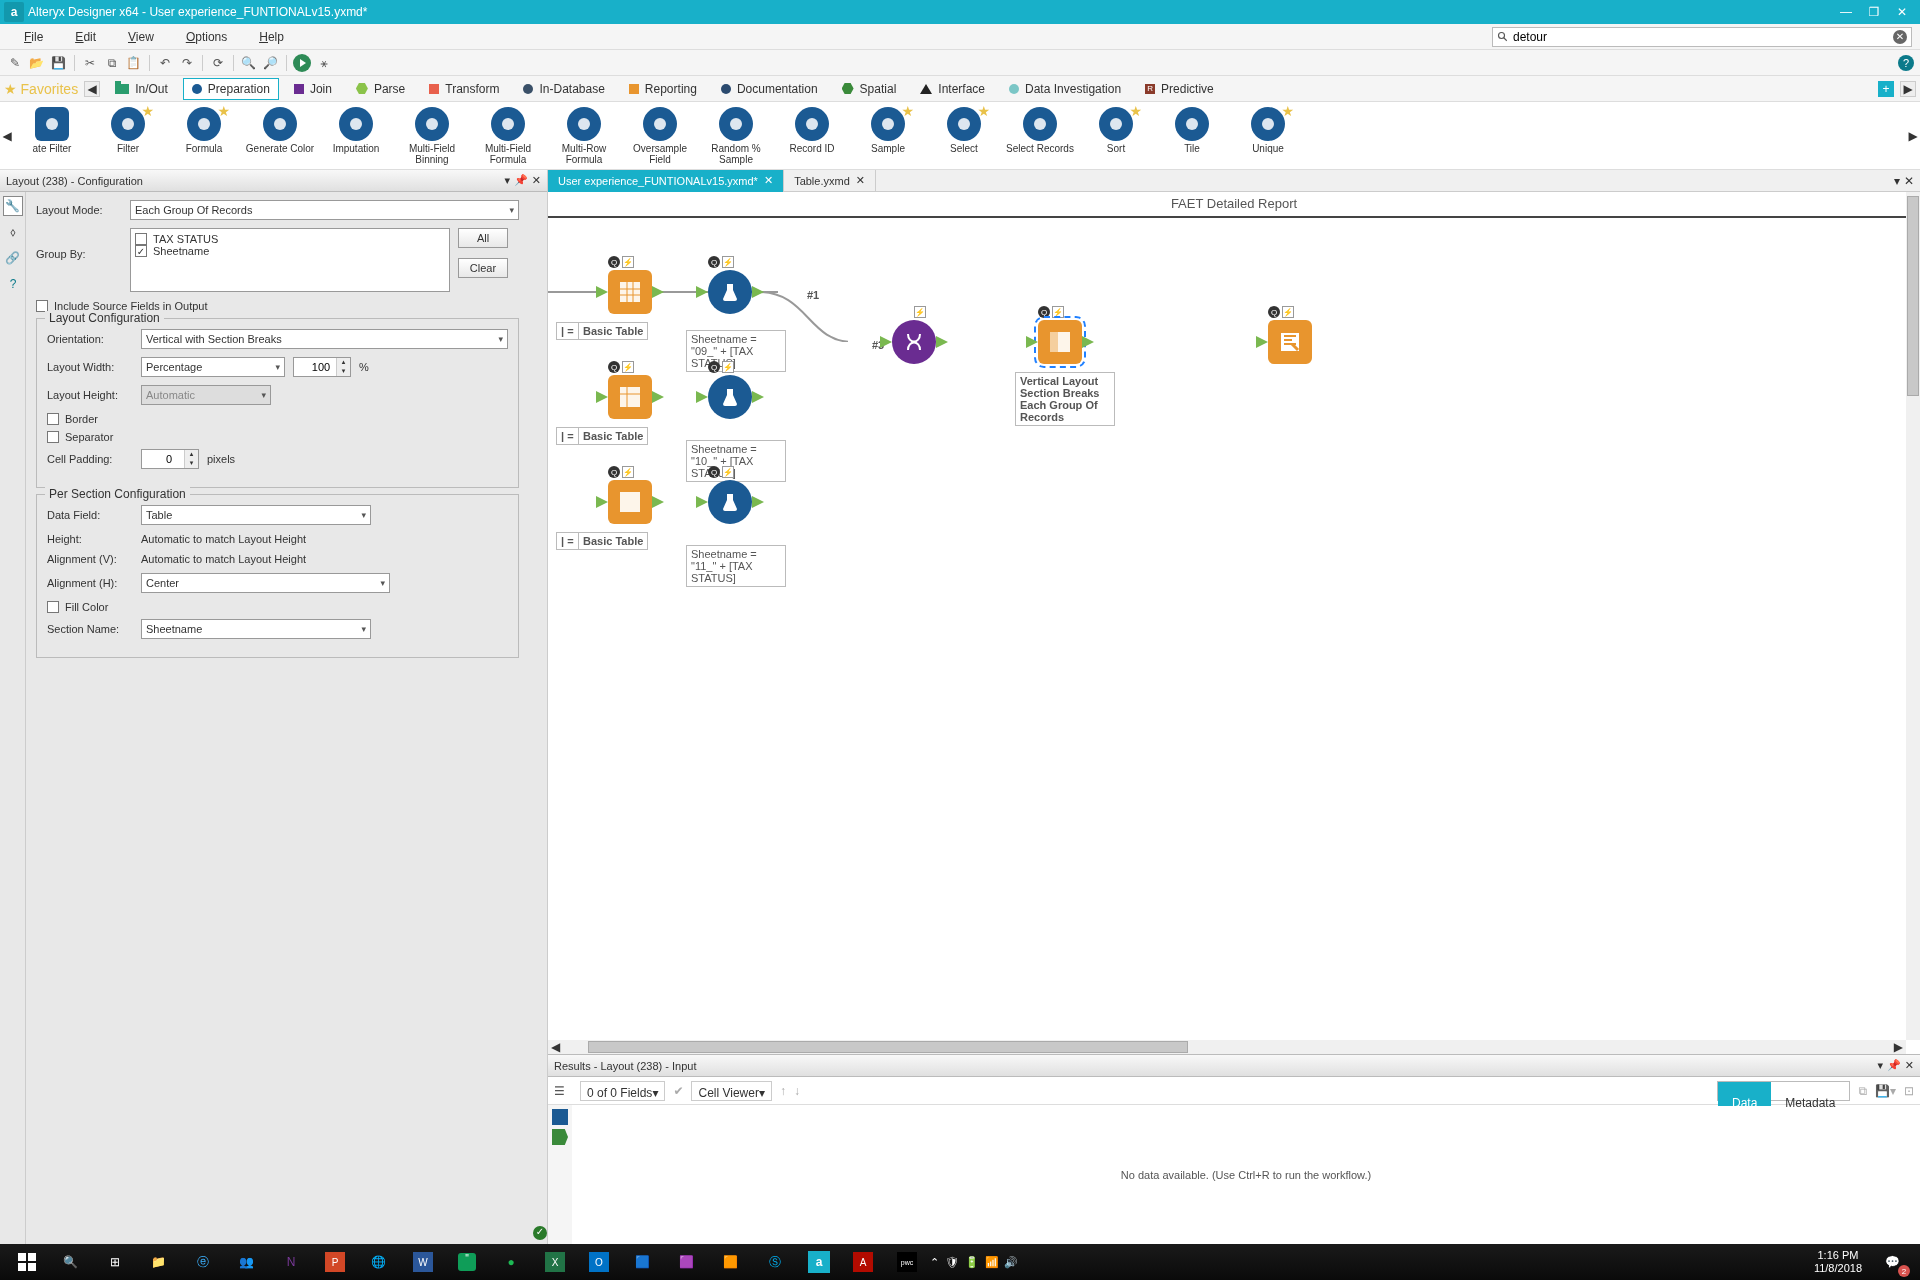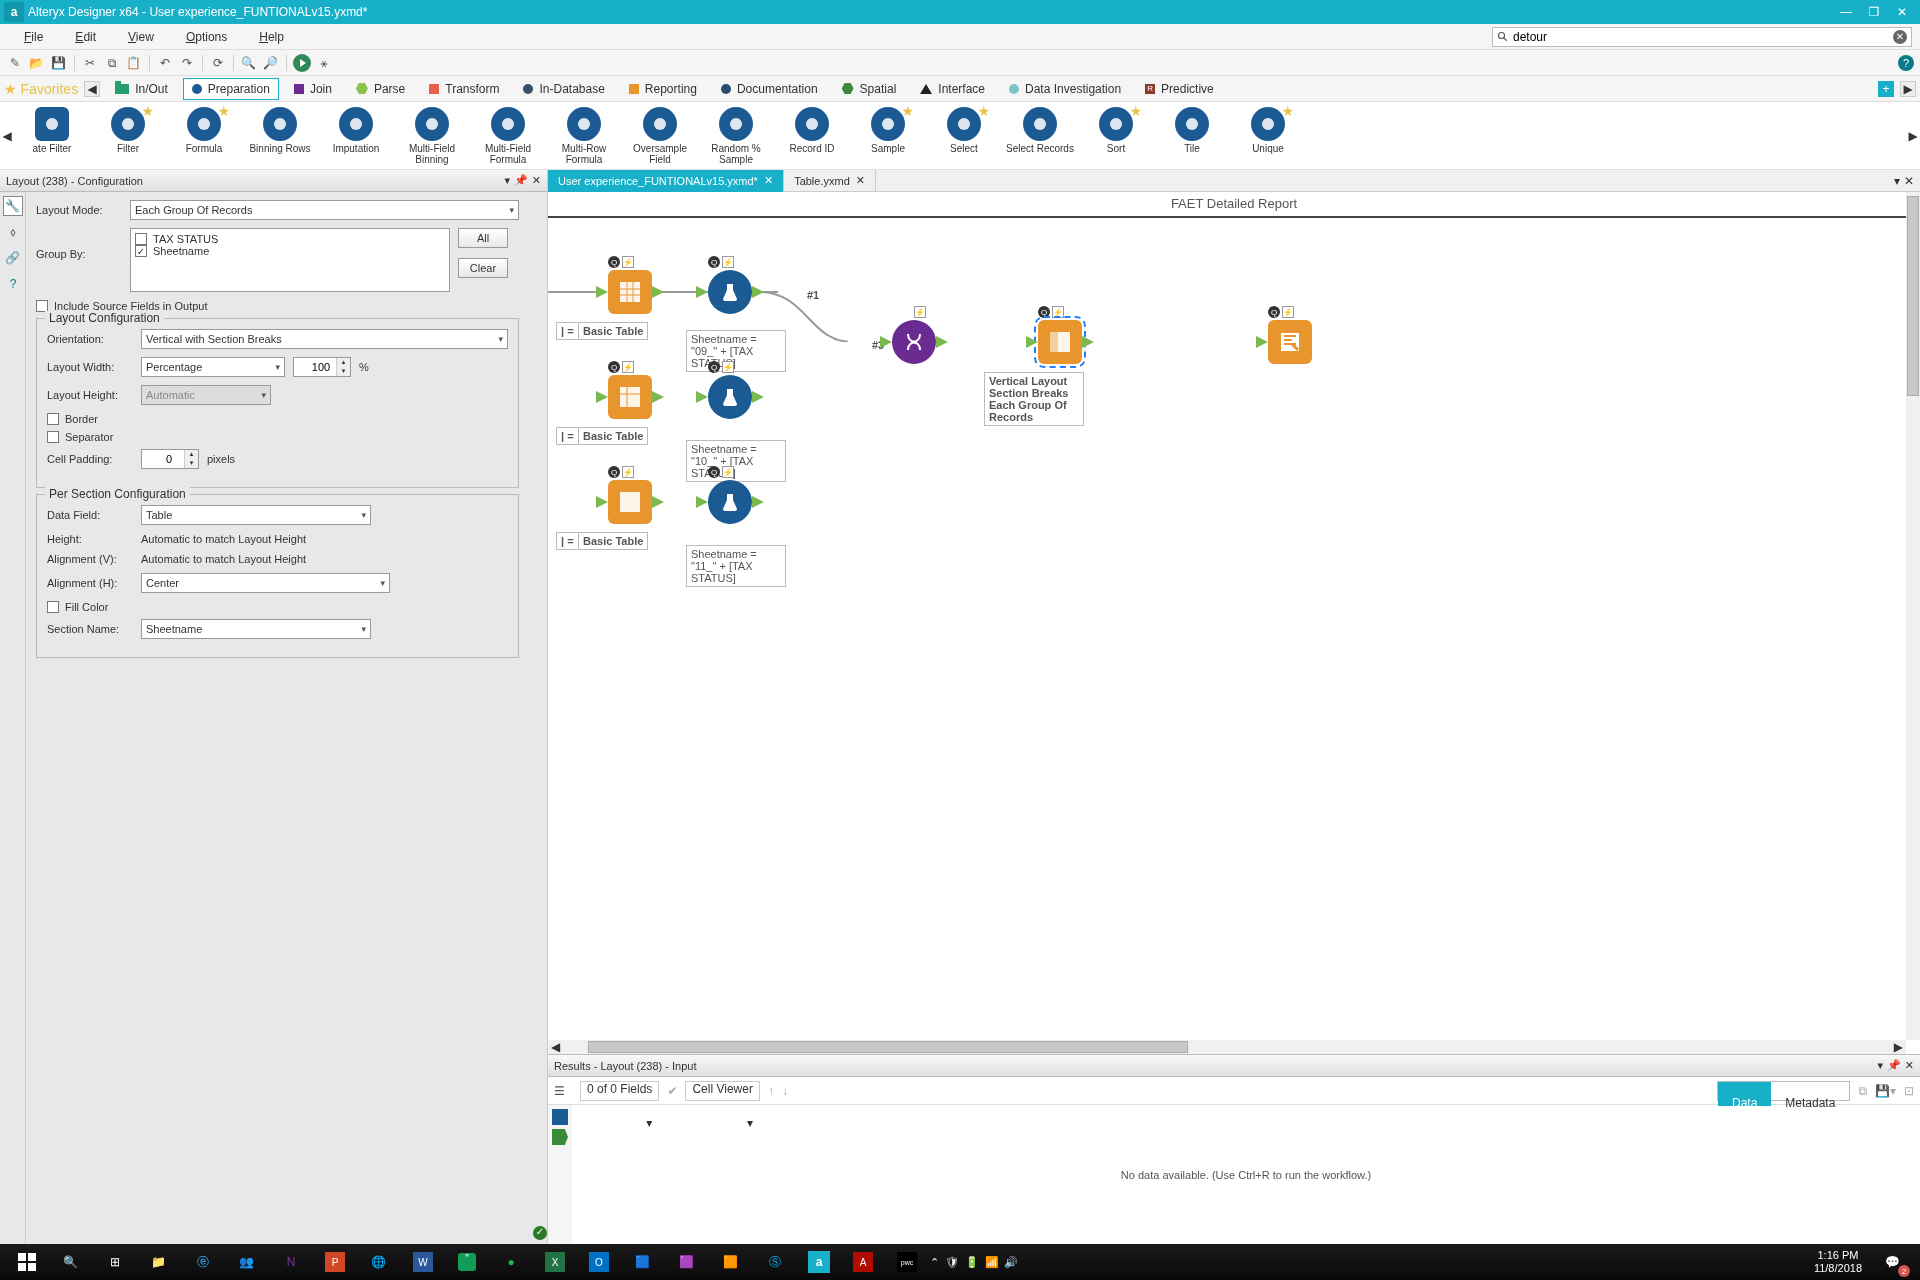--- a/index.html
+++ b/index.html
@@ -270,7 +270,7 @@
             <circle cx="9" cy="9" r="6" fill="#fff" opacity="0.85"></circle>
           </svg>
         </div>
-        <div class="tname">Binning Rows</div>
+        <div class="tname">Generate Color</div>
       </div>
       <div class="tool">
         <div class="ticon">

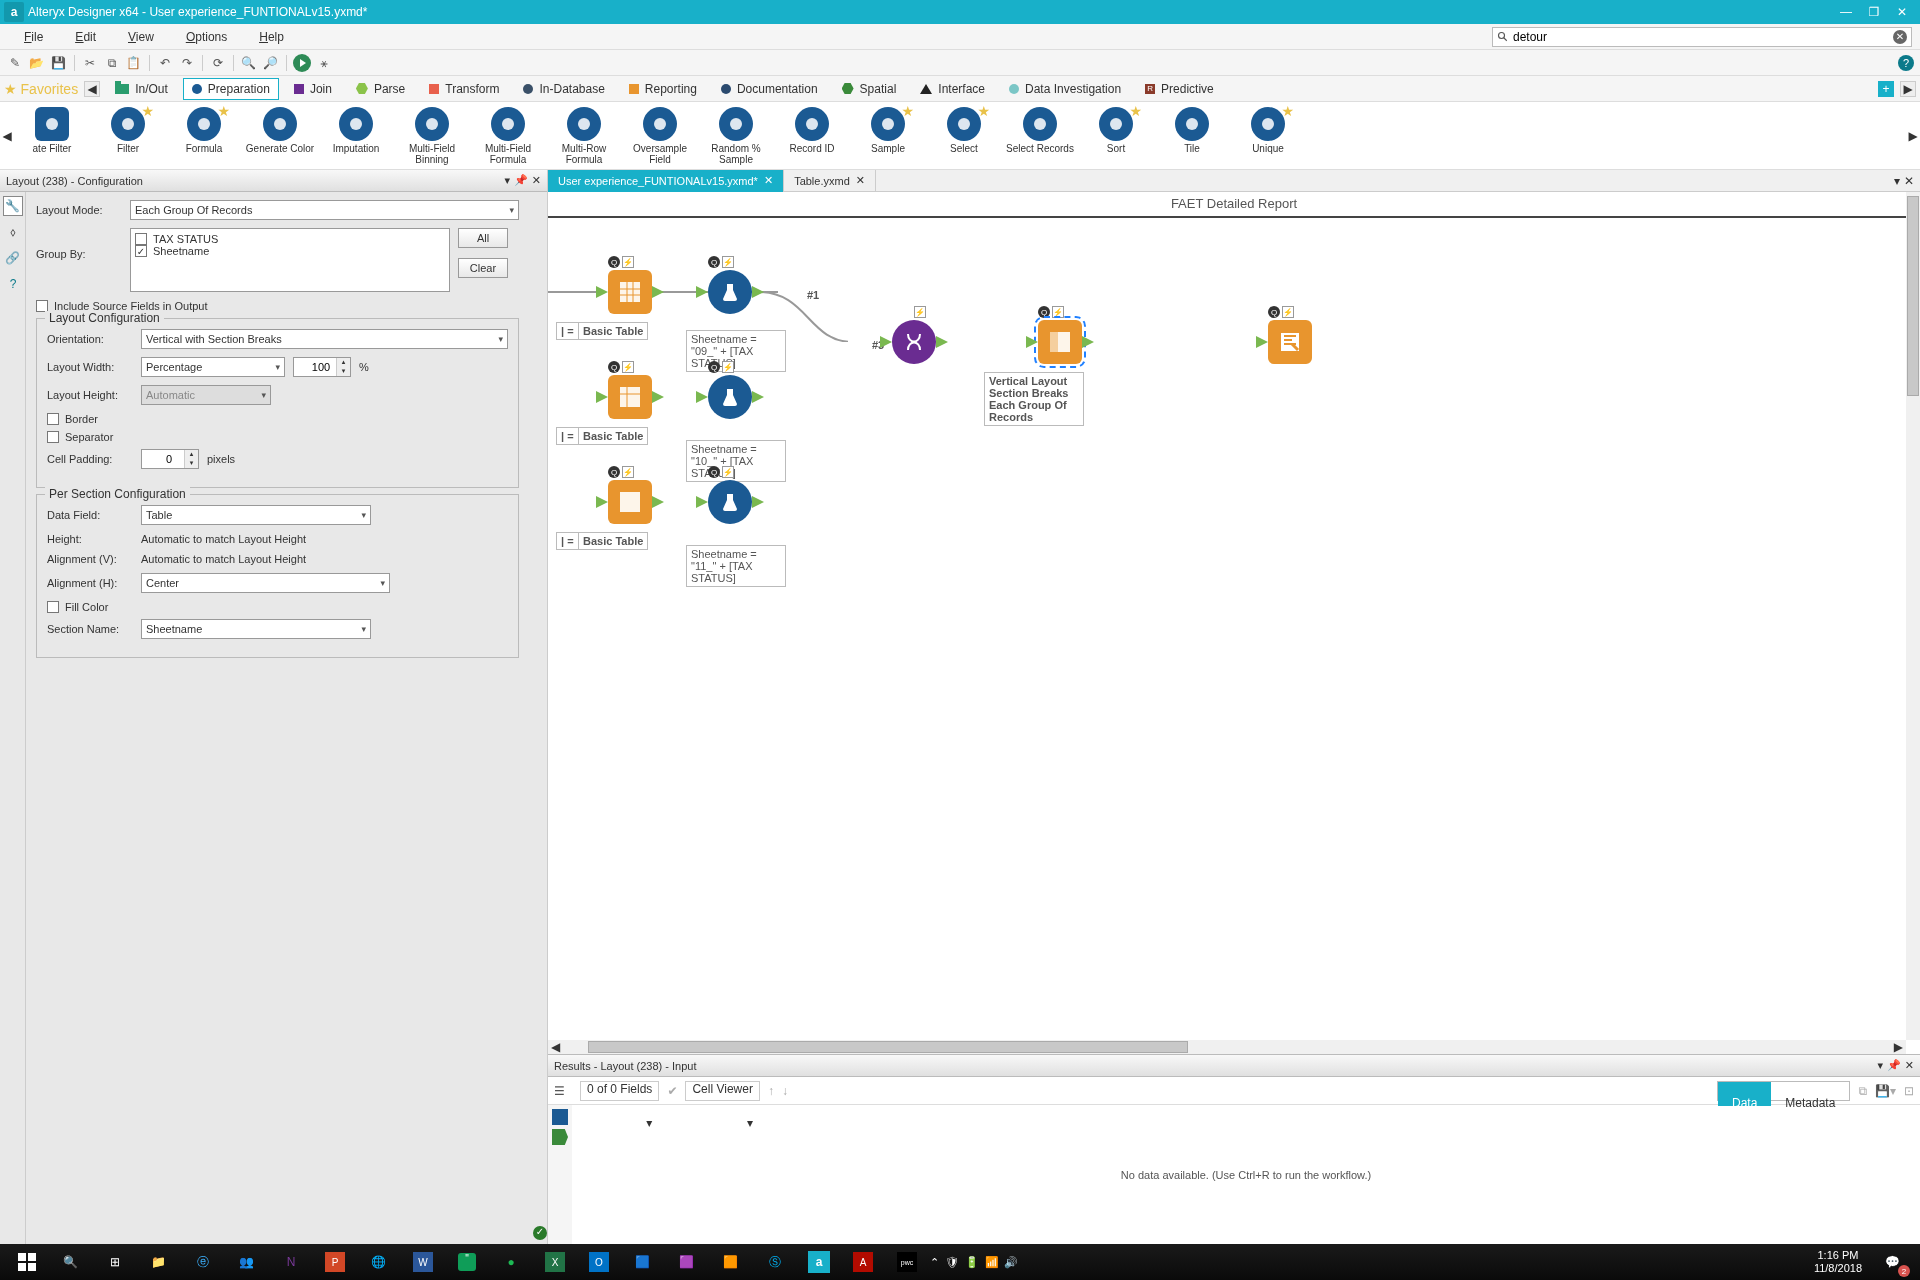--- a/index.html
+++ b/index.html
@@ -694,7 +694,7 @@
               </svg>
           </div>
         </div>
-        <div class="nodelbl" style="left:436px;top:180px;width:100px;white-space:pre-line;font-weight:bold">Vertical Layout
+        <div class="nodelbl" style="left:467px;top:180px;width:100px;white-space:pre-line;font-weight:bold">Vertical Layout
 Section Breaks
 Each Group Of
 Records</div>

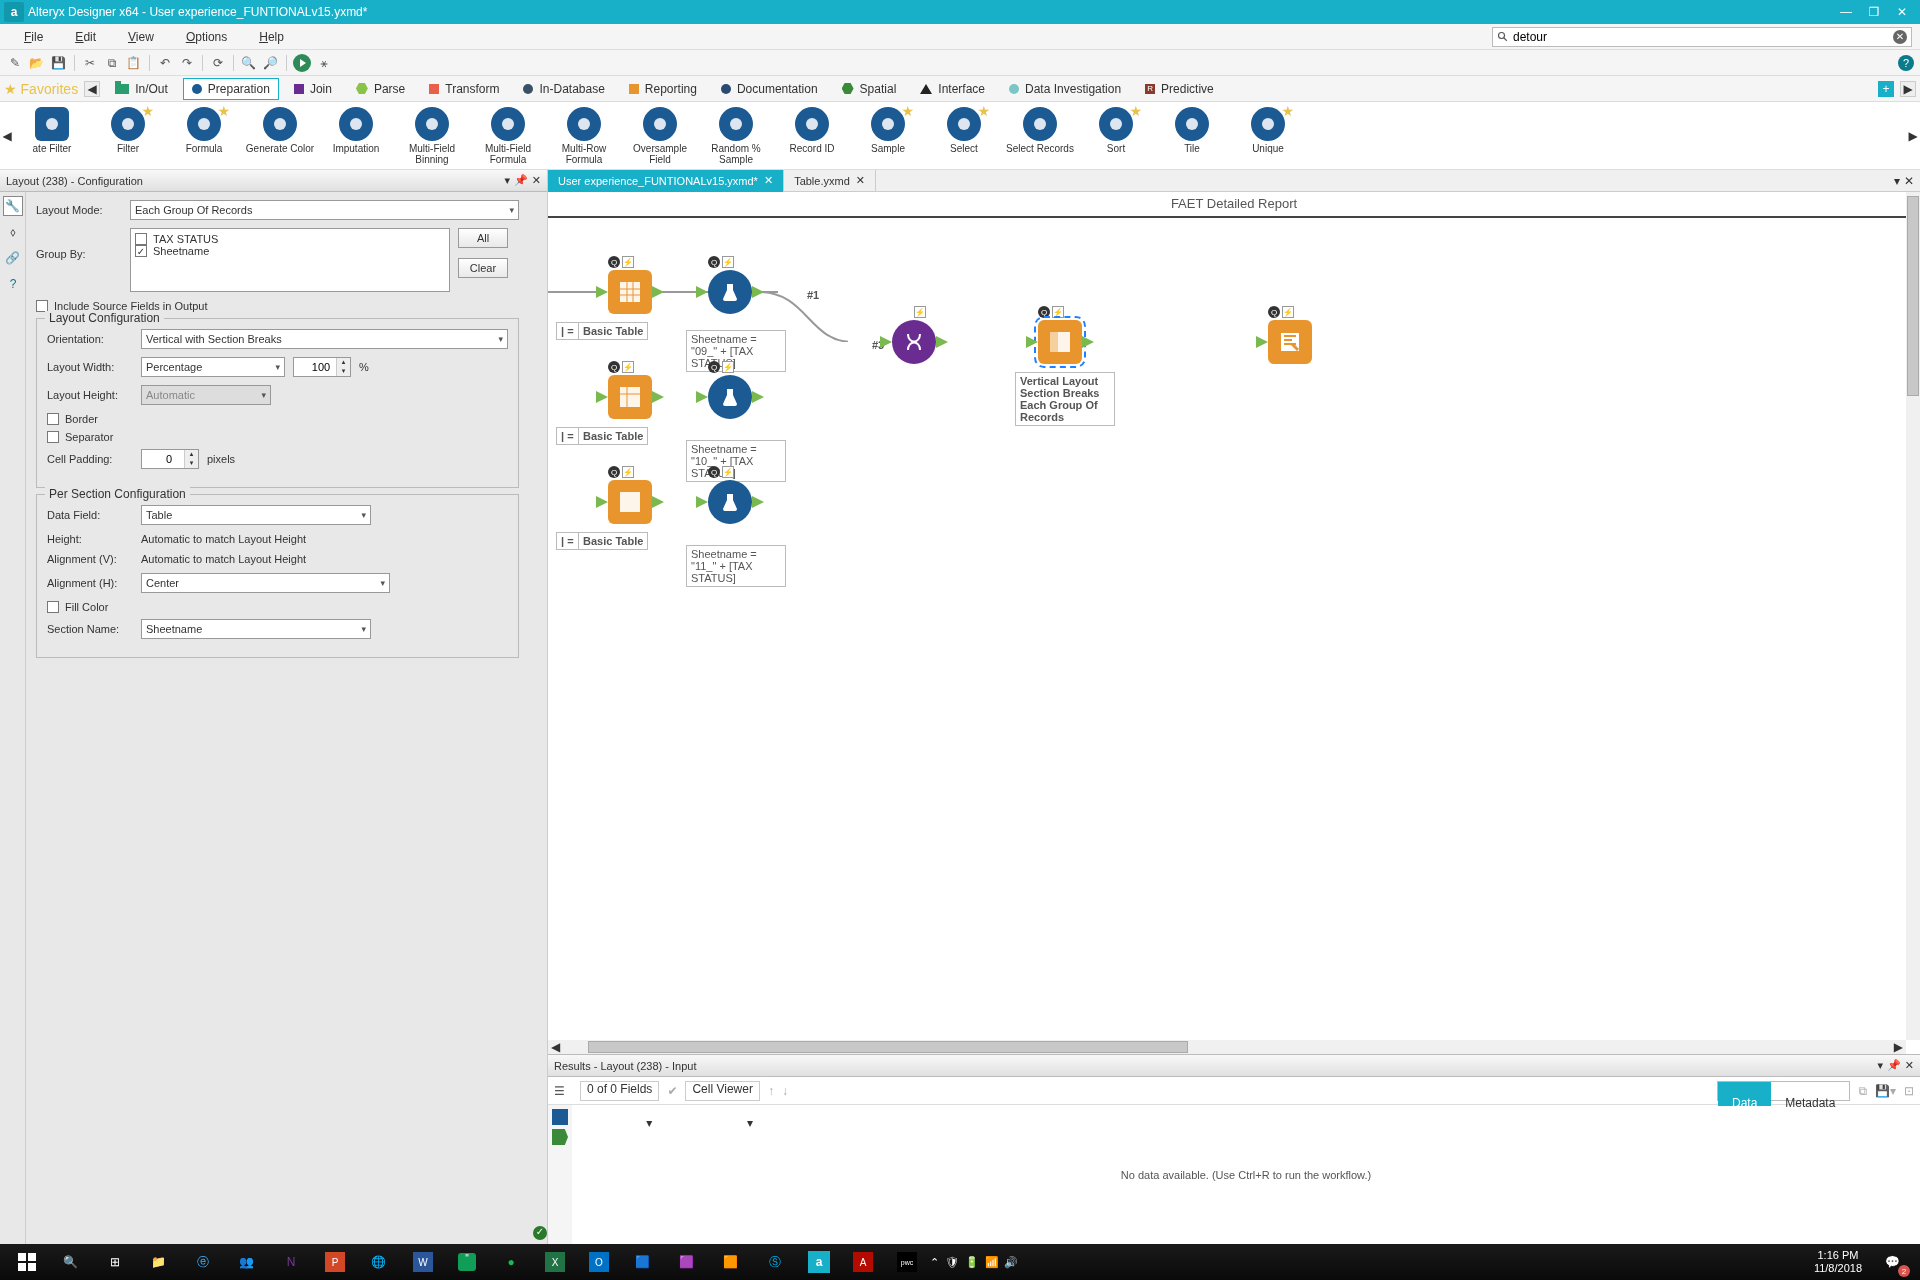--- a/index.html
+++ b/index.html
@@ -110,7 +110,7 @@
 .restools .seg { display:flex; border:1px solid #bbb; height:20px; }
 .restools .seg div { padding:12px 14px; line-height:18px; cursor:pointer; }
 .restools .seg .on { background:#18b0c9; color:#fff; }
-.restools .dd { border:1px solid #ccc; height:20px; padding:0 6px; display:flex; align-items:flex-end; gap:20px; cursor:pointer;flex-direction:column; }
+.restools .dd { border:1px solid #ccc; height:20px; padding:0 6px; display:flex; align-items:flex-end; gap:0; cursor:pointer; }
 .resbody { flex:1; display:flex; }
 .resstrip { width:24px; background:#f5f5f5; display:flex; flex-direction:column; gap:4px; padding:4px; }
 .resstrip div { width:16px; height:16px; cursor:pointer; }

